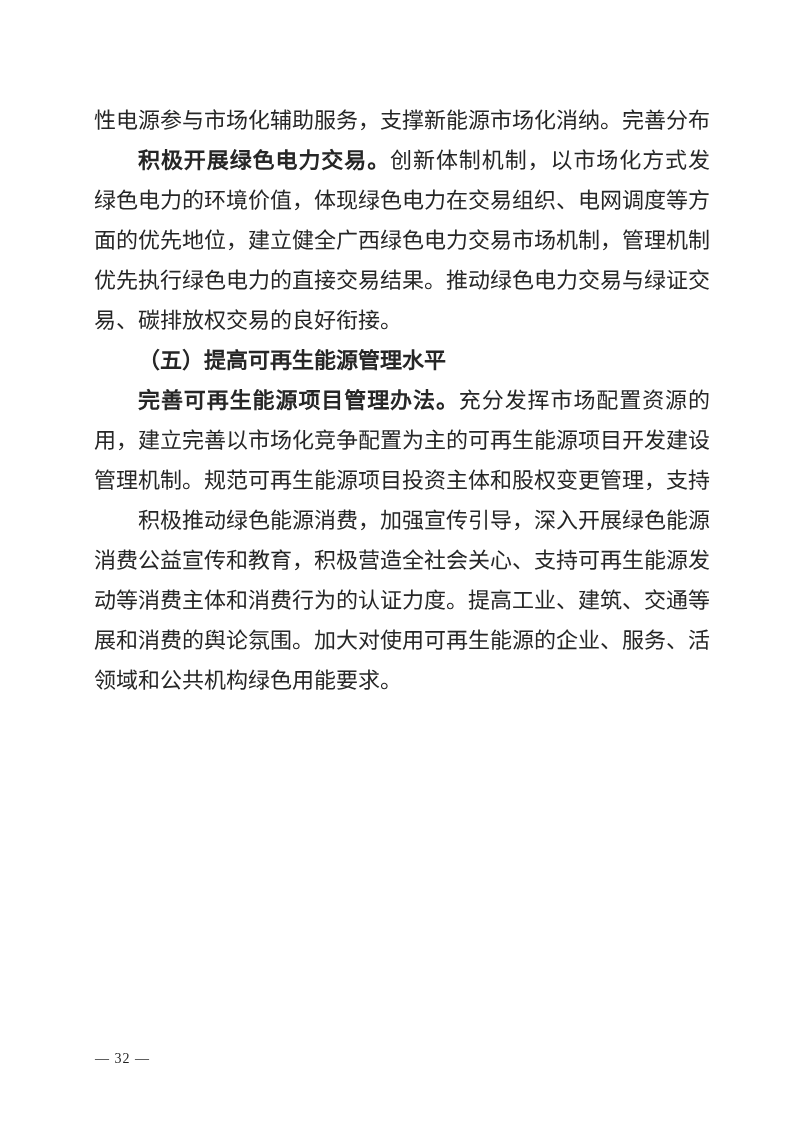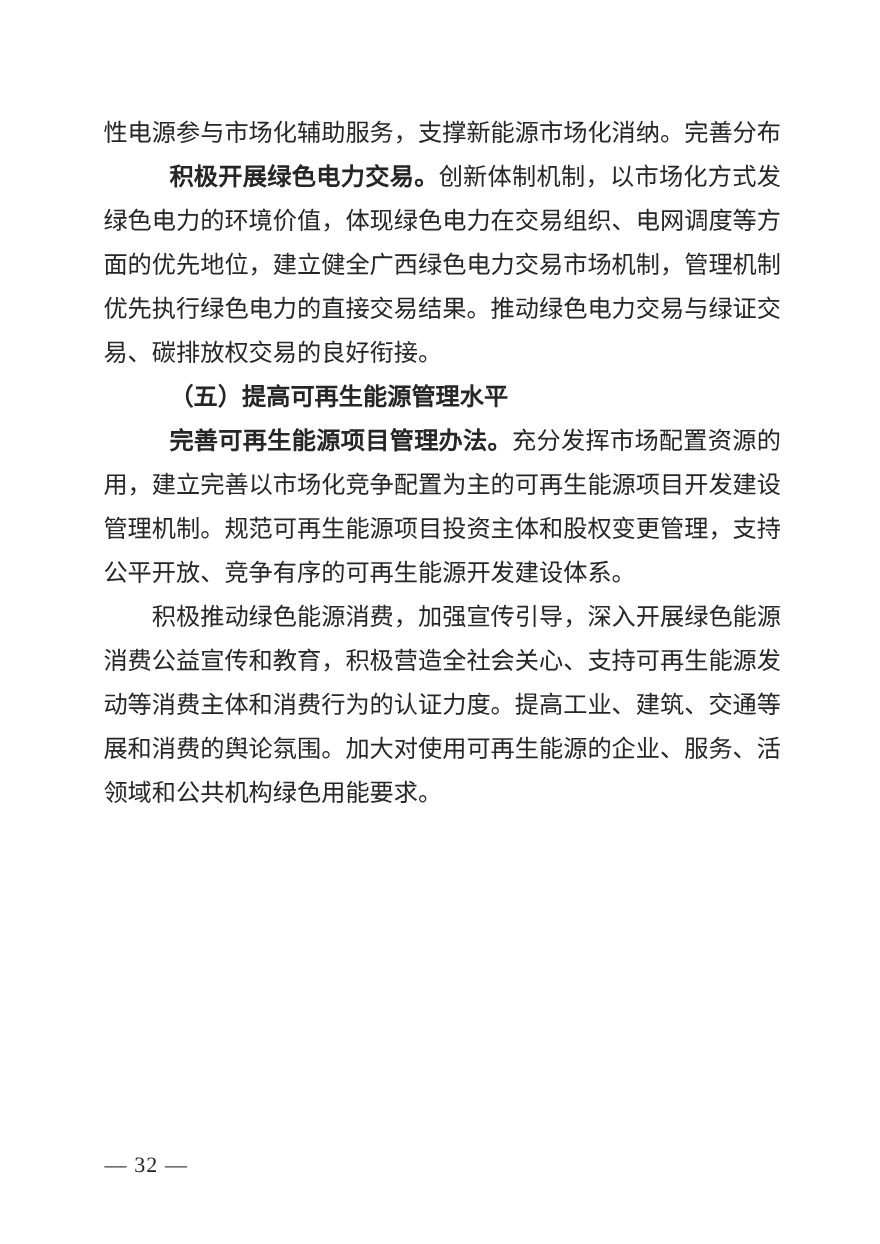--- a/index.html
+++ b/index.html
@@ -39,7 +39,6 @@
   }
   .bold {
     font-weight: bold;
-    margin-left: 16px;
   }
   .footer {
     position: absolute;

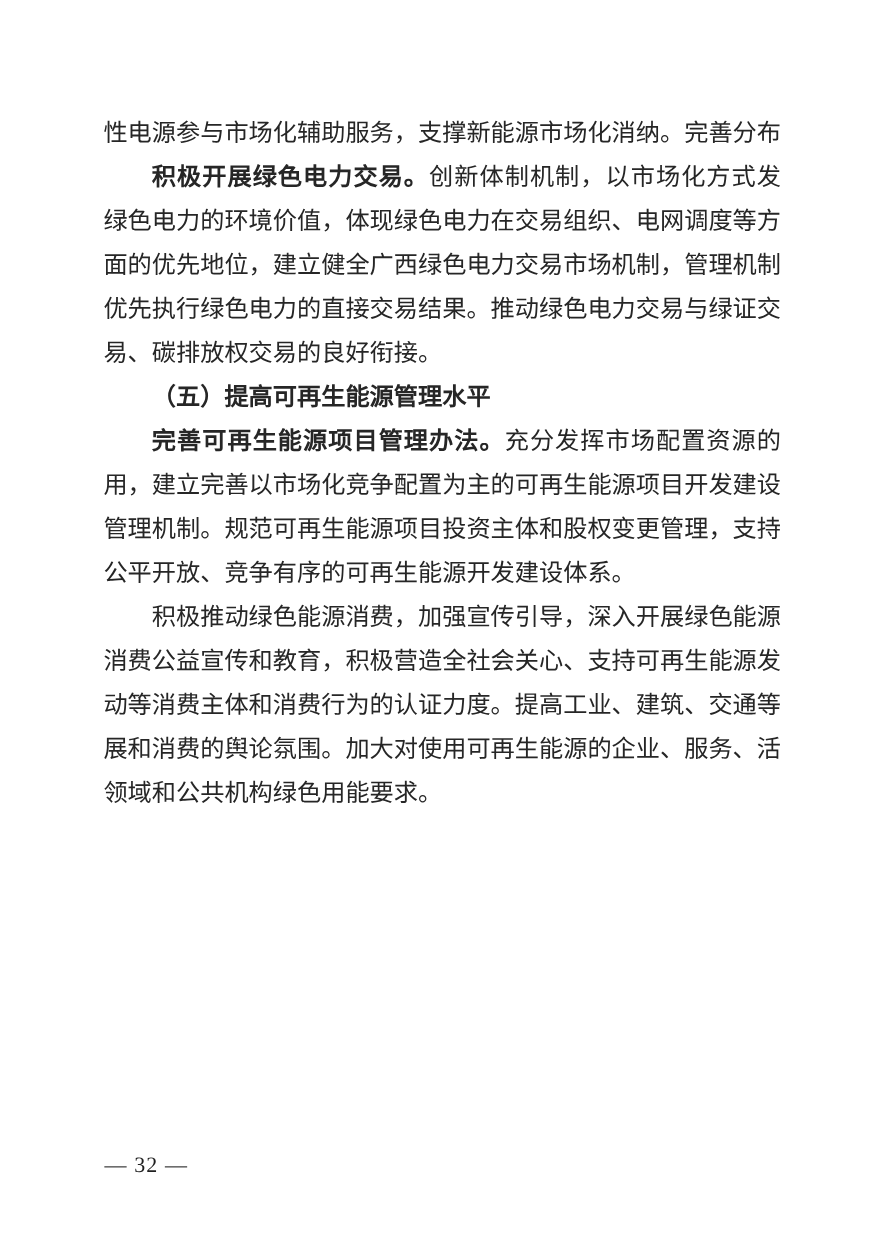--- a/index.html
+++ b/index.html
@@ -65,7 +65,6 @@
       <div class="line indent fill"><span class="bold">完善可再生能源项目管理办法。</span><span>充分发挥市场配置资源的作</span></div>
       <div class="line fill"><span>用，建立完善以市场化竞争配置为主的可再生能源项目开发建设</span></div>
       <div class="line fill"><span>管理机制。规范可再生能源项目投资主体和股权变更管理，支持</span></div>
-      <div class="line"><span>公平开放、竞争有序的可再生能源开发建设体系。</span></div>
       <div class="line indent fill"><span>积极推动绿色能源消费，加强宣传引导，深入开展绿色能源</span></div>
       <div class="line fill"><span>消费公益宣传和教育，积极营造全社会关心、支持可再生能源发</span></div>
       <div class="line fill"><span>动等消费主体和消费行为的认证力度。提高工业、建筑、交通等</span></div>

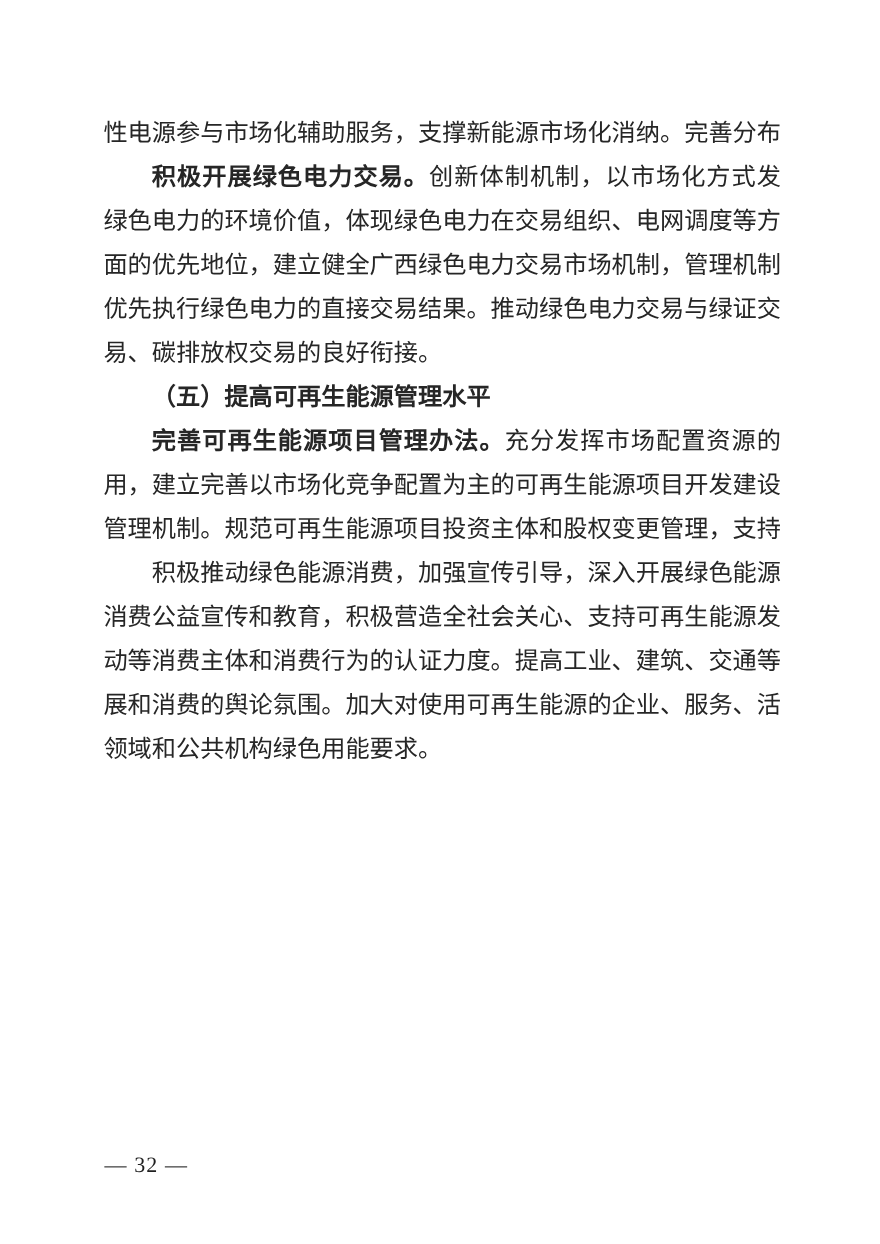--- a/index.html
+++ b/index.html
@@ -44,7 +44,7 @@
     position: absolute;
     left: 95px;
     top: 1044px;
-    font-size: 20px;
+    font-size: 14px;
     line-height: 30px;
     color: #1f1f1f;
     letter-spacing: 1px;

